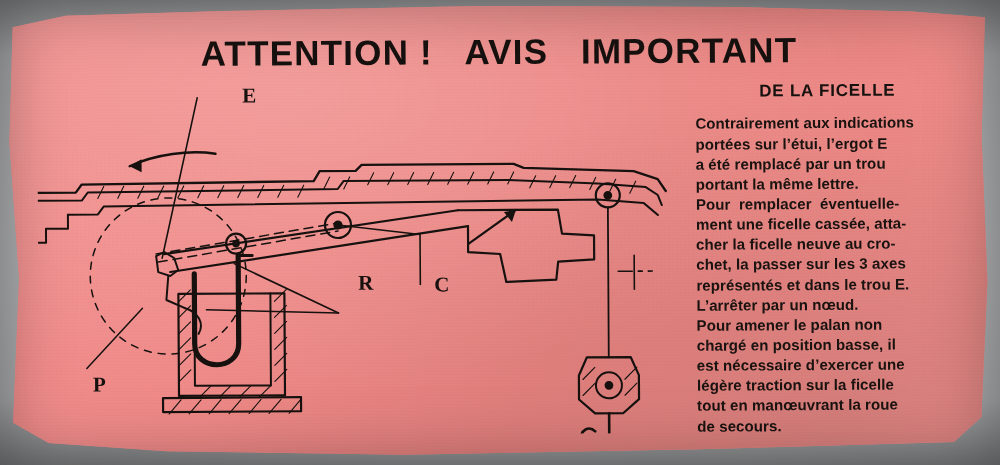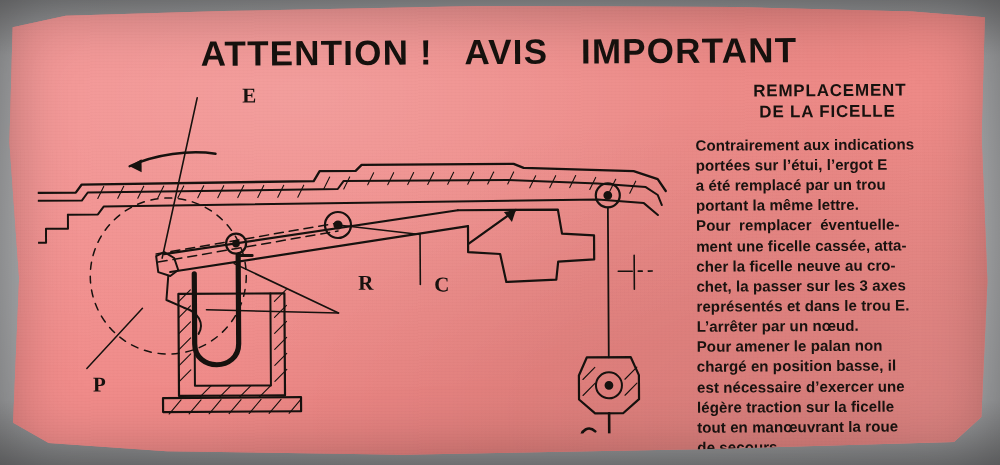--- a/index.html
+++ b/index.html
@@ -276,7 +276,6 @@
 
       <div id="right-col">
         <div class="rc-head">
-          <span>REMPLACEMENT</span>
           <span class="l2">DE  LA  FICELLE</span>
         </div>
         <div id="body-text">

